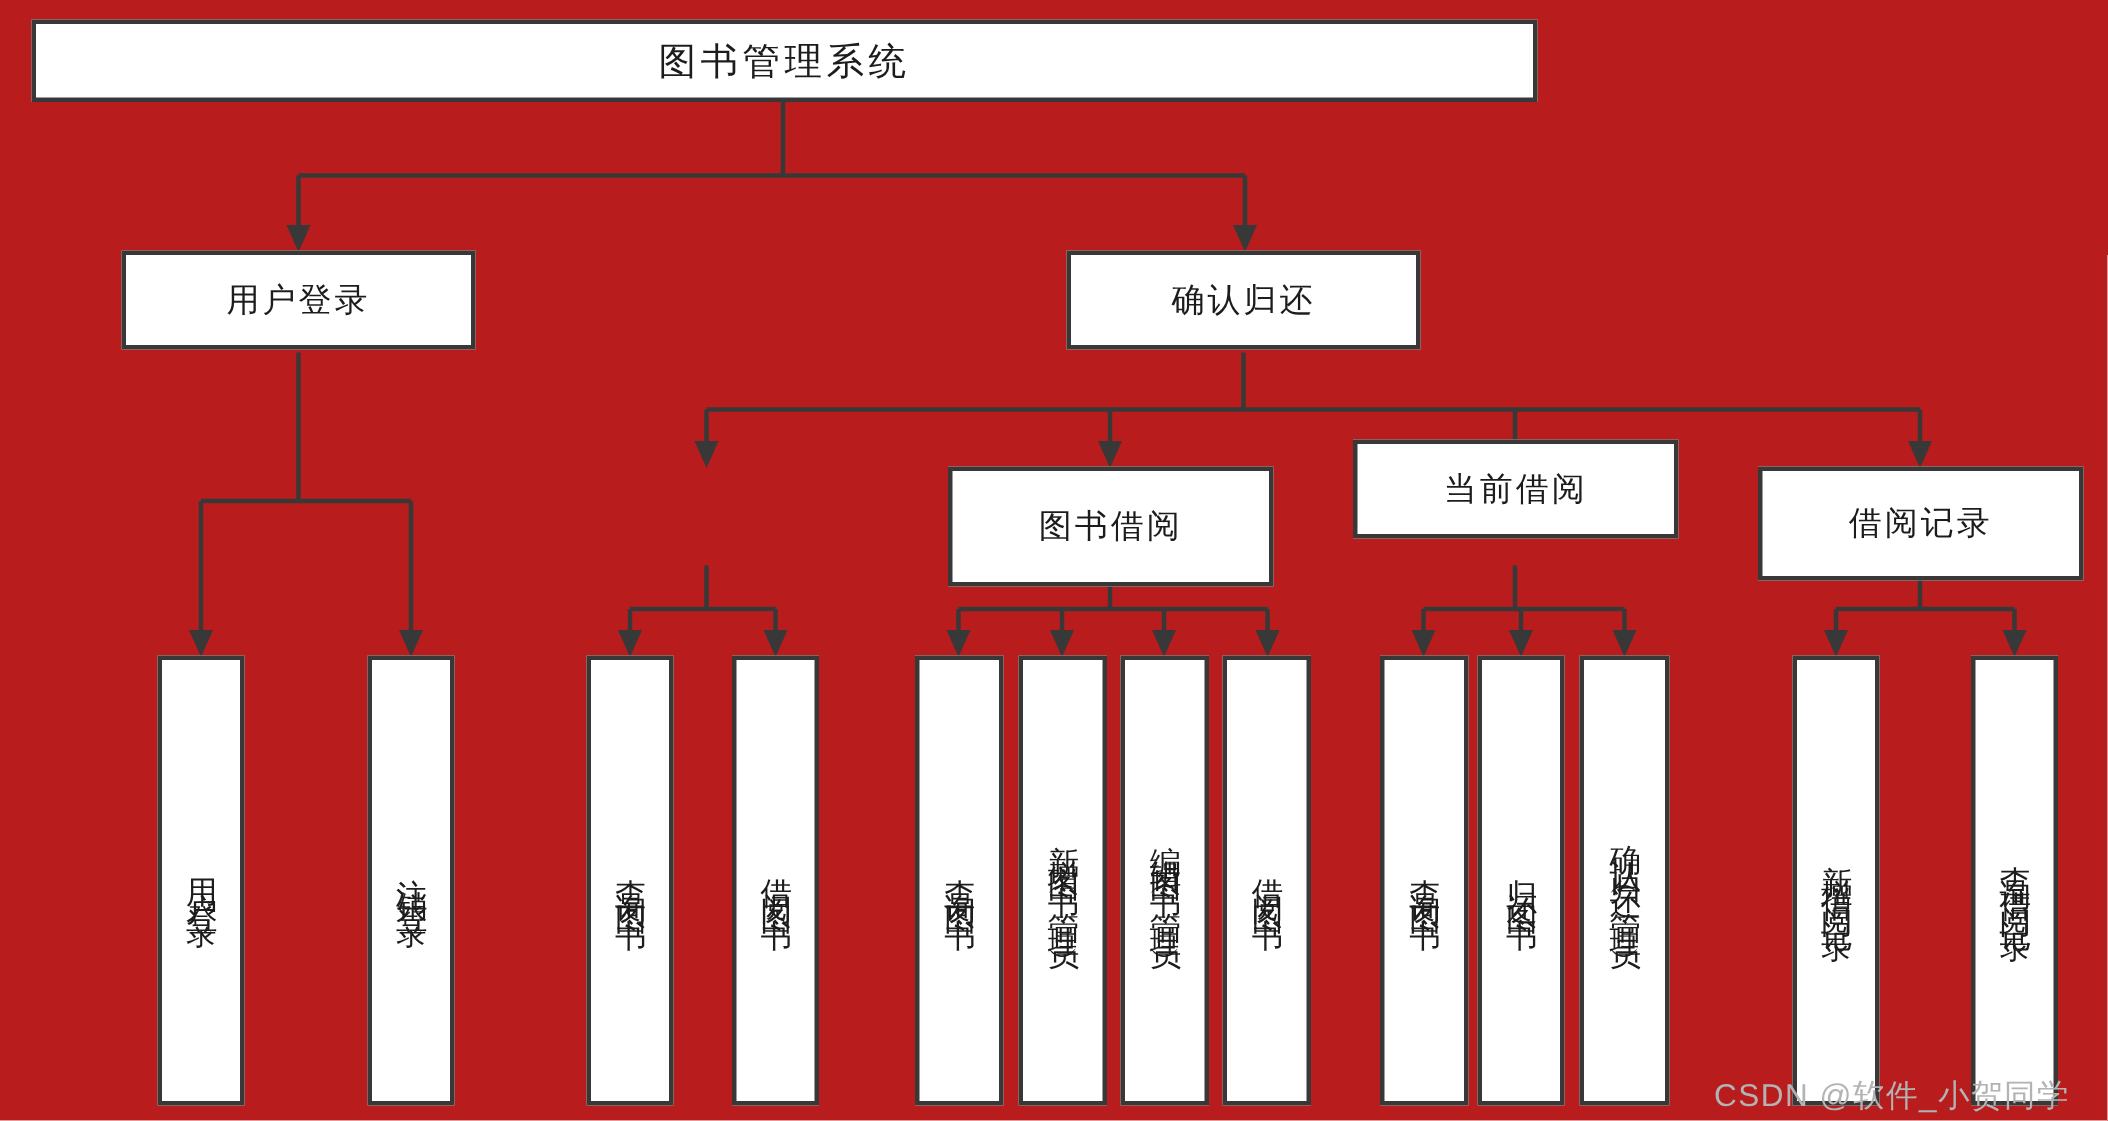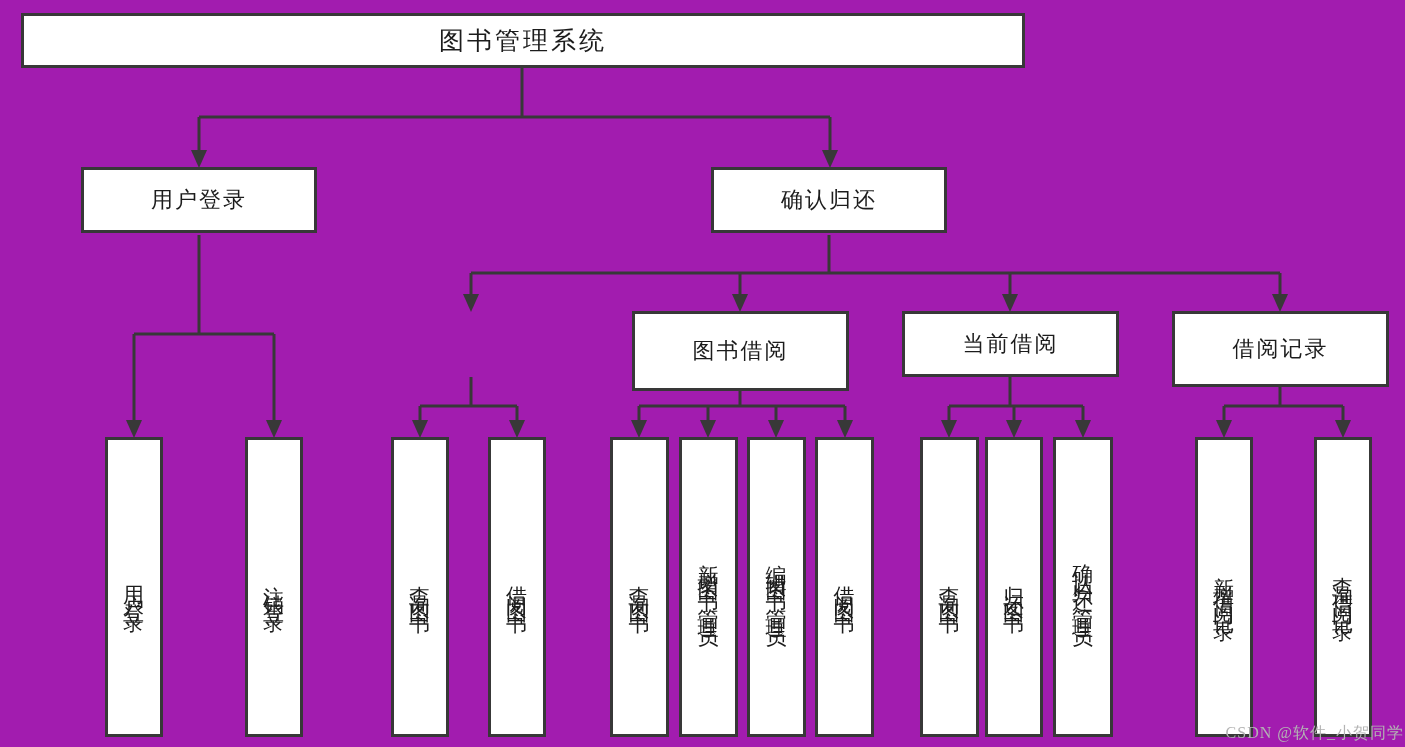--- a/index.html
+++ b/index.html
@@ -11,7 +11,7 @@
     position: relative;
     width: 1405px;
     height: 747px;
-    background: #a21caf;
+    background: #b91c1c;
     font-family: "Liberation Sans", sans-serif;
     overflow: hidden;
   }

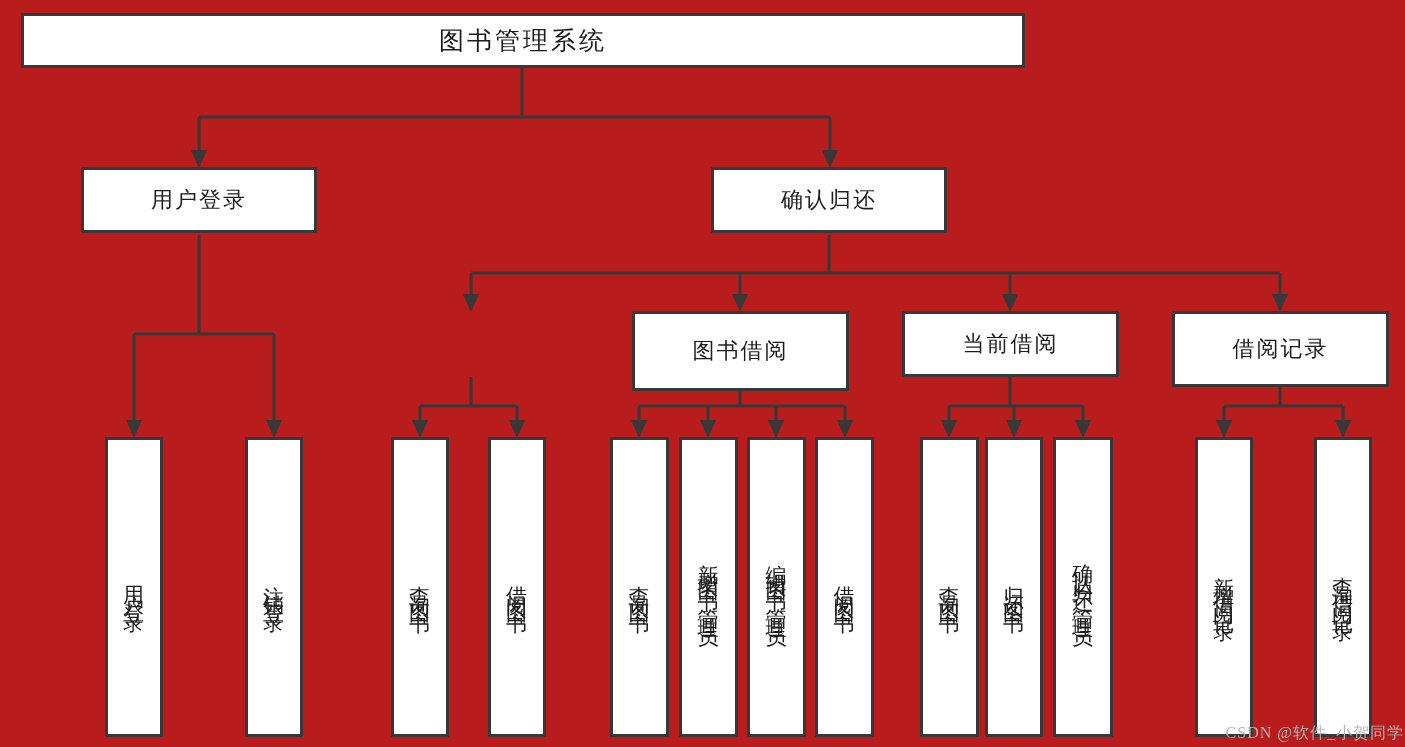--- a/index.html
+++ b/index.html
@@ -112,7 +112,7 @@
   <div class="box hbox" style="left:711px; top:167px; width:236px; height:66px;">确认归还</div>
 
   <div class="box hbox" style="left:632px; top:311px; width:217px; height:80px;">图书借阅</div>
-  <div class="box hbox" style="left:902px; top:311px; width:217px; height:66px;">当前借阅</div>
+  <div class="box hbox" style="left:902px; top:293px; width:217px; height:66px;">当前借阅</div>
   <div class="box hbox" style="left:1172px; top:311px; width:217px; height:76px;">借阅记录</div>
 
   <div class="box leaf" style="left:105px; top:437px; width:58px; height:300px;">用户登录</div>

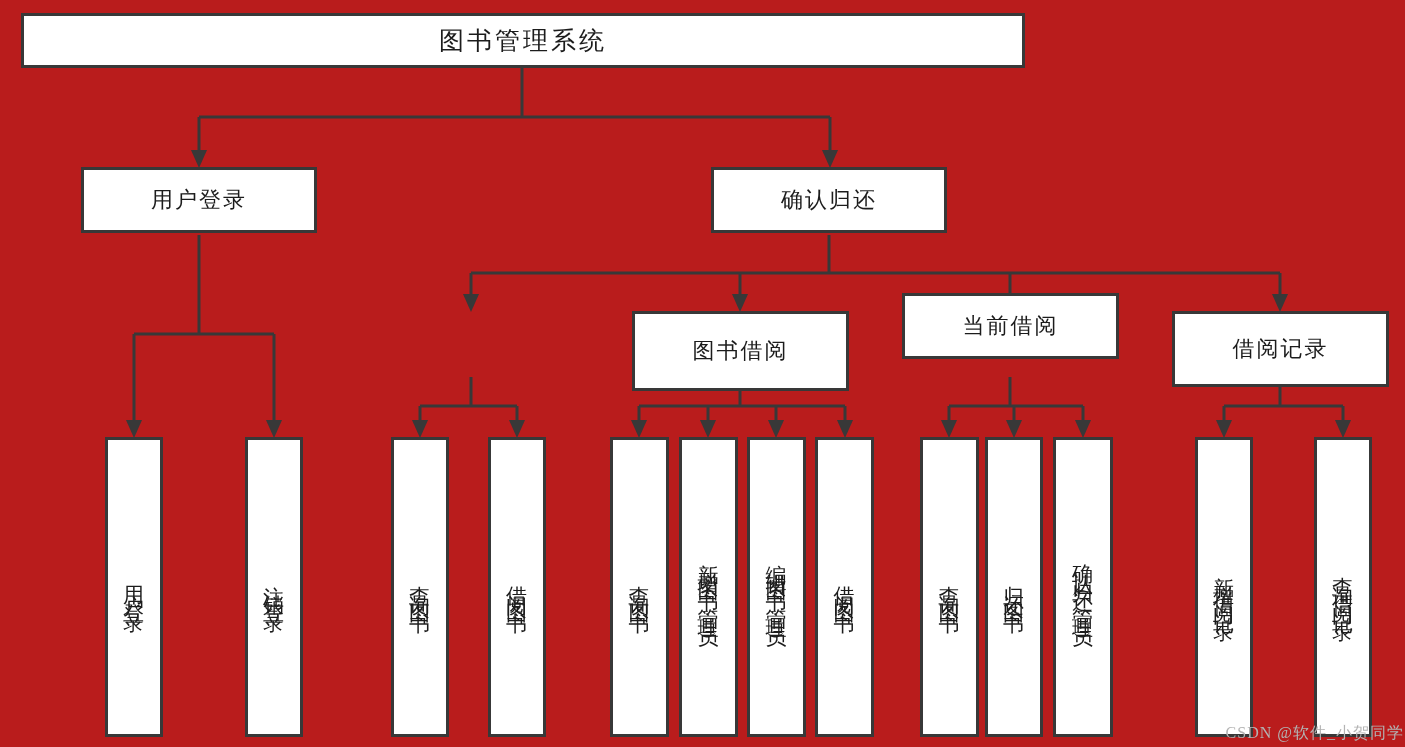--- a/index.html
+++ b/index.html
@@ -49,13 +49,12 @@
   }
   .watermark {
     position: absolute;
-    right: 1px;
+    right: 25px;
     bottom: 3px;
-    font-size: 16px;
+    font-size: 21px;
     letter-spacing: 1px;
     color: #b3b3b3;
     white-space: nowrap;
-    font-family: Liberation Serif, serif;
   }
 </style>
 </head>

